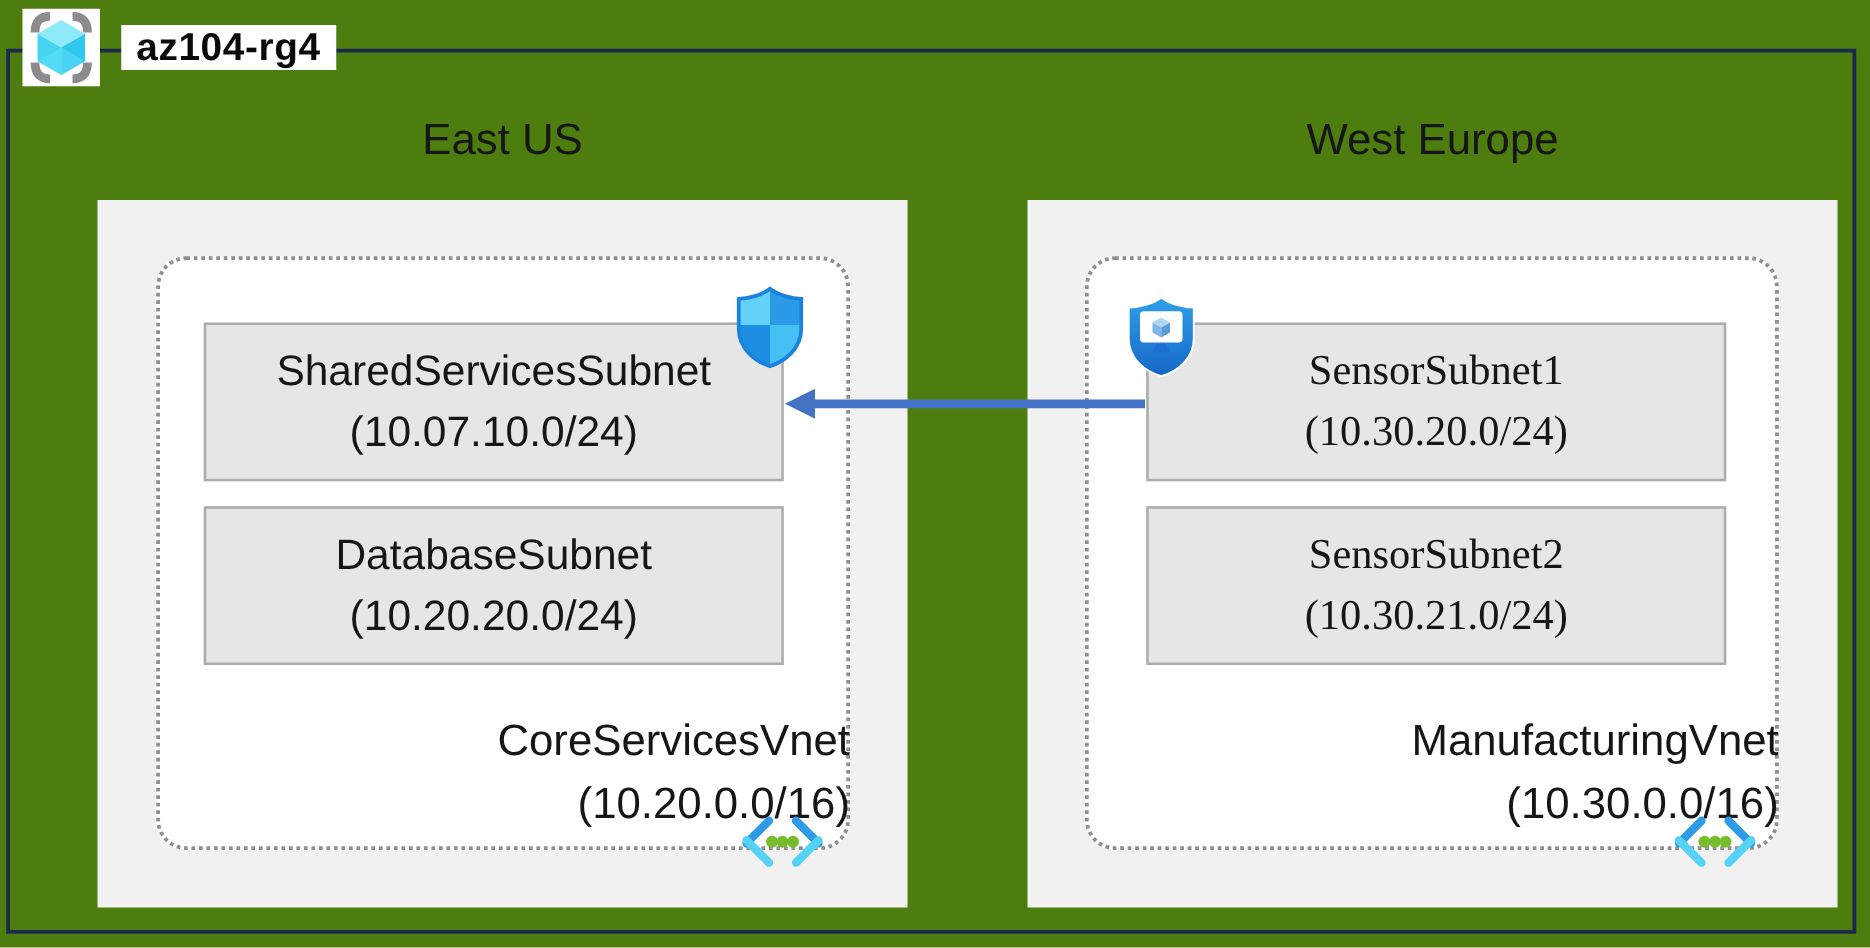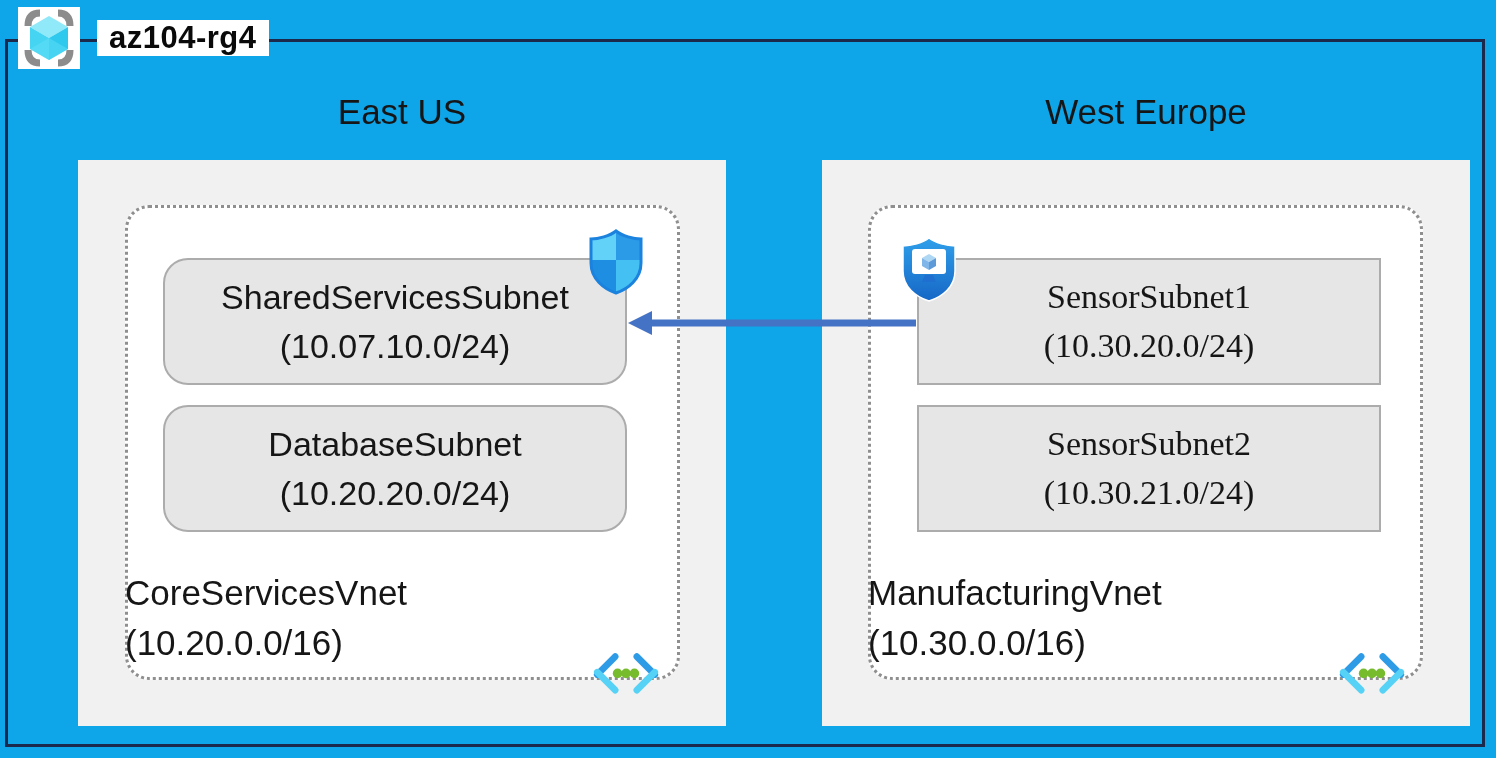--- a/index.html
+++ b/index.html
@@ -4,7 +4,7 @@
 <style>
   html,body{margin:0;padding:0;background:#fff;}
   .canvas{
-    position:relative;width:1496px;height:758px;background:#0ea5e9;overflow:hidden;
+    position:relative;width:1496px;height:758px;background:#4d7c0f;overflow:hidden;
     font-family:"Liberation Sans","DejaVu Sans",sans-serif;color:#111;
   }
   

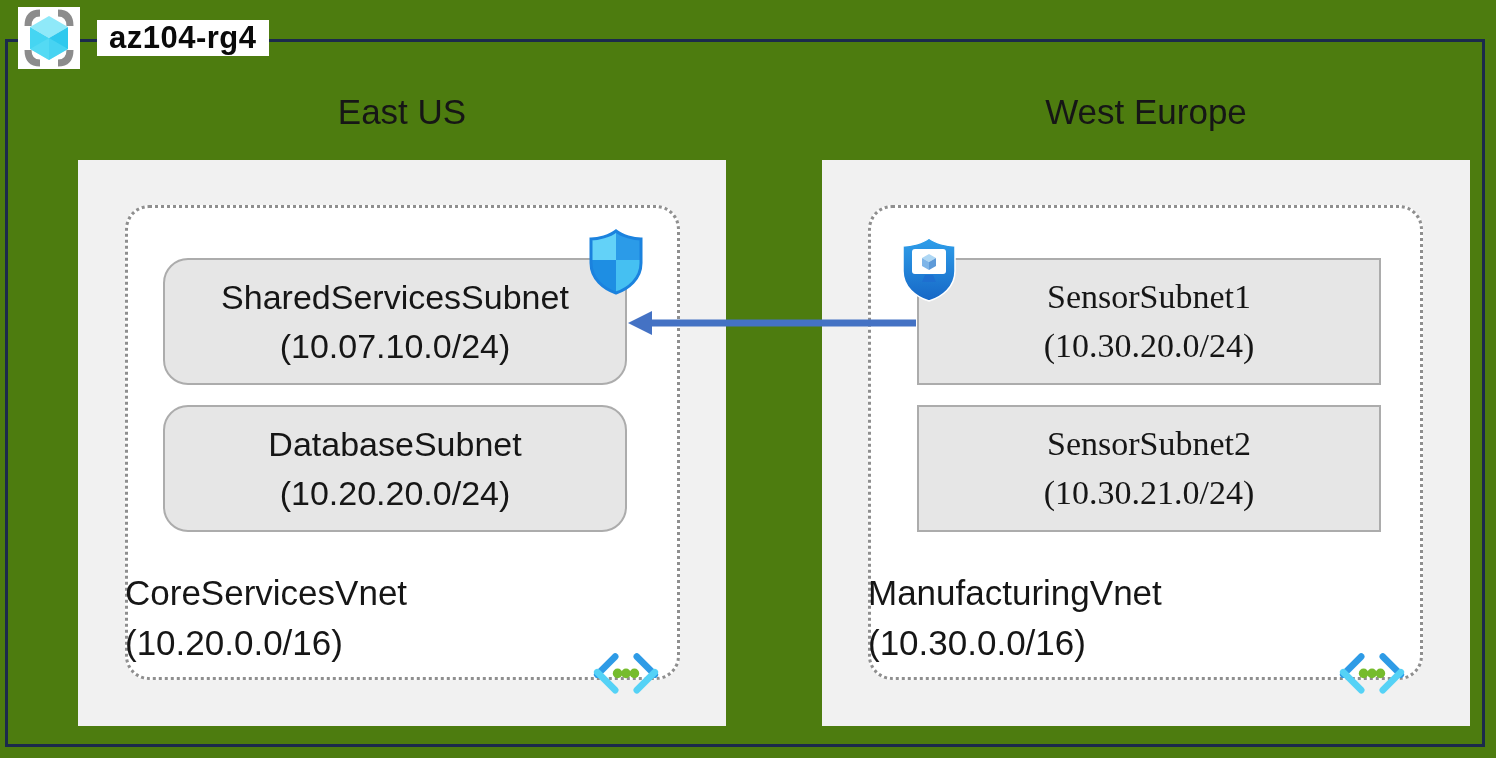--- a/index.html
+++ b/index.html
@@ -40,7 +40,7 @@
     display:flex;flex-direction:column;align-items:center;justify-content:center;
     font-size:34px;line-height:1.42;color:#161616;text-align:center;
   }
-  .subnet.east{left:163px;border-radius:25px;}
+  .subnet.east{left:163px;}
   .subnet.west{left:917px;font-family:Liberation Serif, serif;}
   .subnet.row1{top:258px;}
   .subnet.row2{top:405px;align-items:center;}

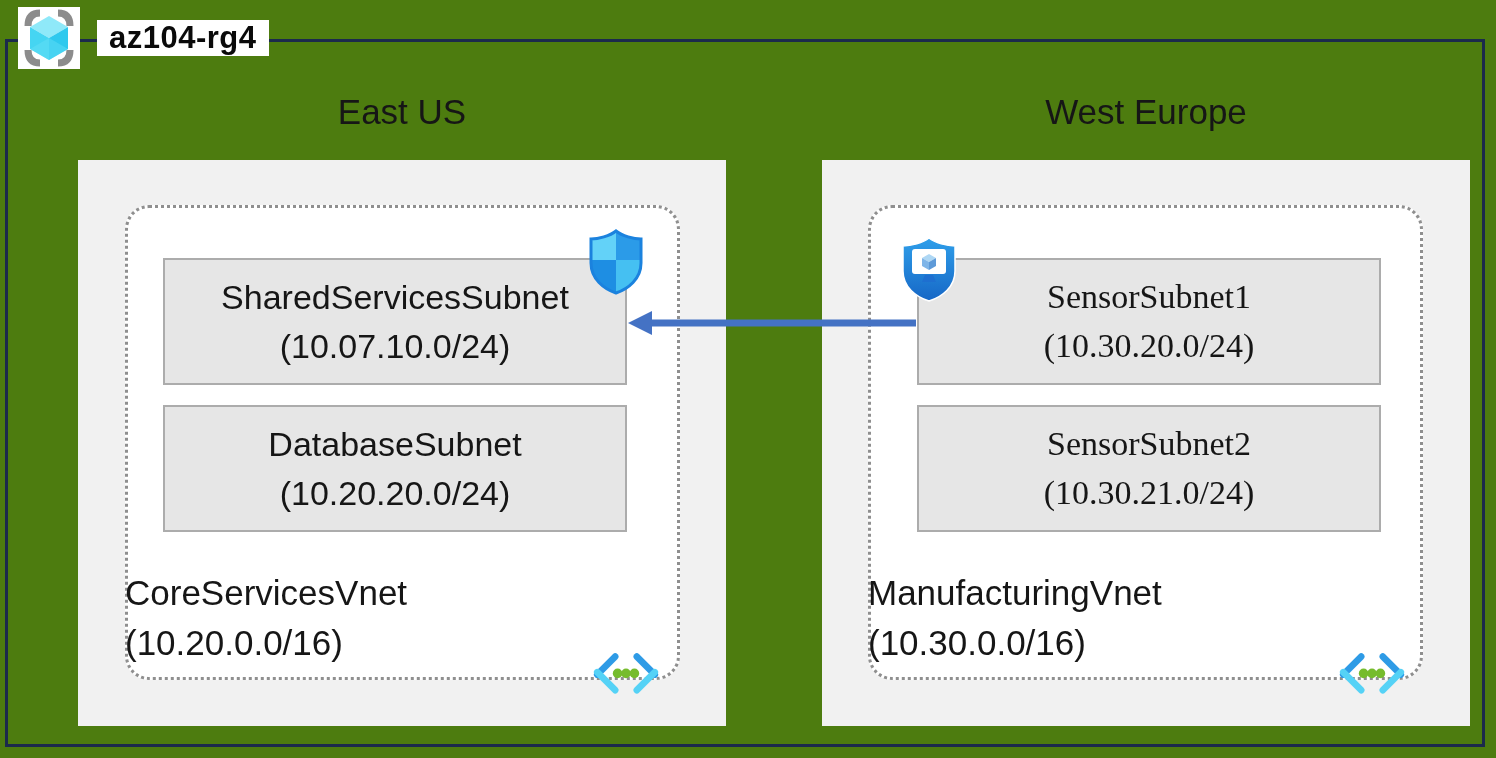--- a/index.html
+++ b/index.html
@@ -45,7 +45,7 @@
   .subnet.row1{top:258px;}
   .subnet.row2{top:405px;align-items:center;}
   
-  .vnet-label{position:absolute;top:568px;width:555px;text-align:left;font-size:35px;line-height:1.42;color:#161616;}
+  .vnet-label{position:absolute;top:568px;width:555px;text-align:right;font-size:35px;line-height:1.42;color:#161616;}
   .vnet-label.east{left:125px;}
   .vnet-label.west{left:868px;}
   

